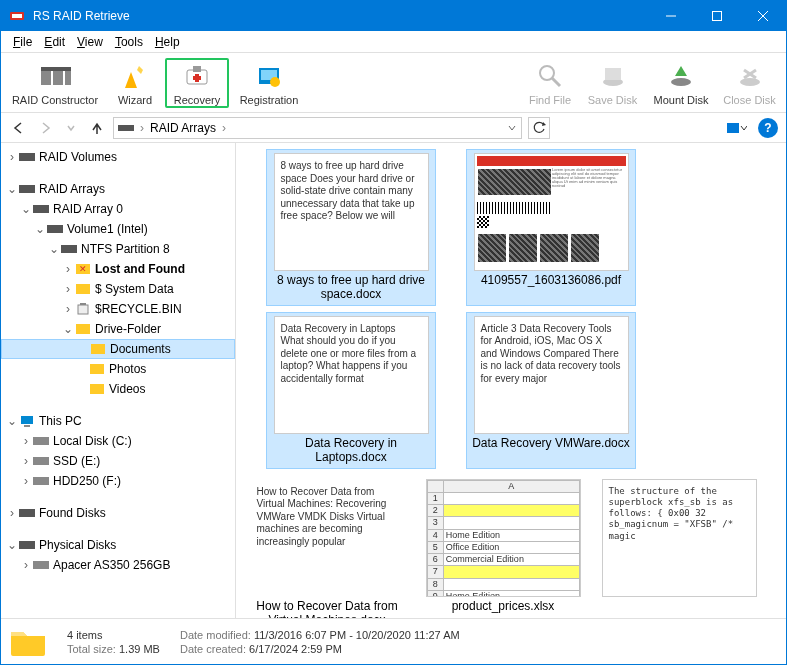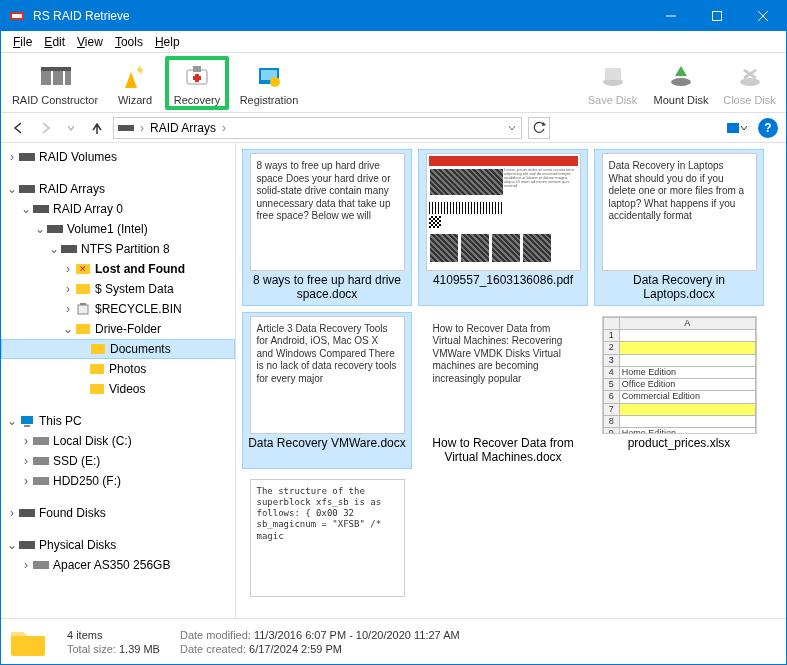--- a/index.html
+++ b/index.html
@@ -21,7 +21,7 @@
 .toolbar .tool { width: 80px; display: flex; flex-direction: column; align-items: center; justify-content: flex-end; font-size: 11px; color: #333; gap: 2px; }
 .toolbar .tool.disabled { color: #aaa; }
 .toolbar .tool .tool-icon { width: 32px; height: 32px; display: flex; align-items: center; justify-content: center; }
-.toolbar .tool.highlight { border: 4px solid #22c55e; border-radius: 2px; }
+.toolbar .tool.highlight { border: 2px solid #22c55e; border-radius: 2px; }
 
 
 .navbar { height: 30px; display: flex; align-items: center; gap: 6px; padding: 0 8px; border-bottom: 1px solid #e0e0e0; }

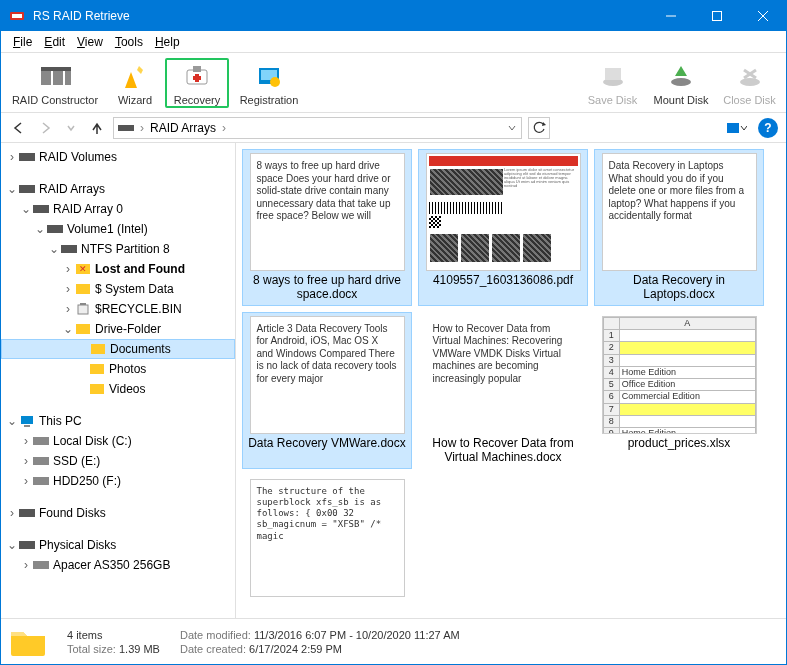--- a/index.html
+++ b/index.html
@@ -154,6 +154,15 @@
     <span>Registration</span>
   </div>
   <div style="flex:1"></div>
+  <div class="tool disabled" style="width:60px">
+    <div class="tool-icon">
+        <svg width="28" height="28">
+          <circle cx="11" cy="11" r="7" fill="none" stroke="#bbb" stroke-width="2"></circle>
+          <line x1="16" y1="16" x2="24" y2="24" stroke="#bbb" stroke-width="3"></line>
+        </svg>
+      </div>
+    <span>Find File</span>
+  </div>
   <div class="tool disabled" style="width:65px">
     <div class="tool-icon">
         <svg width="28" height="28">

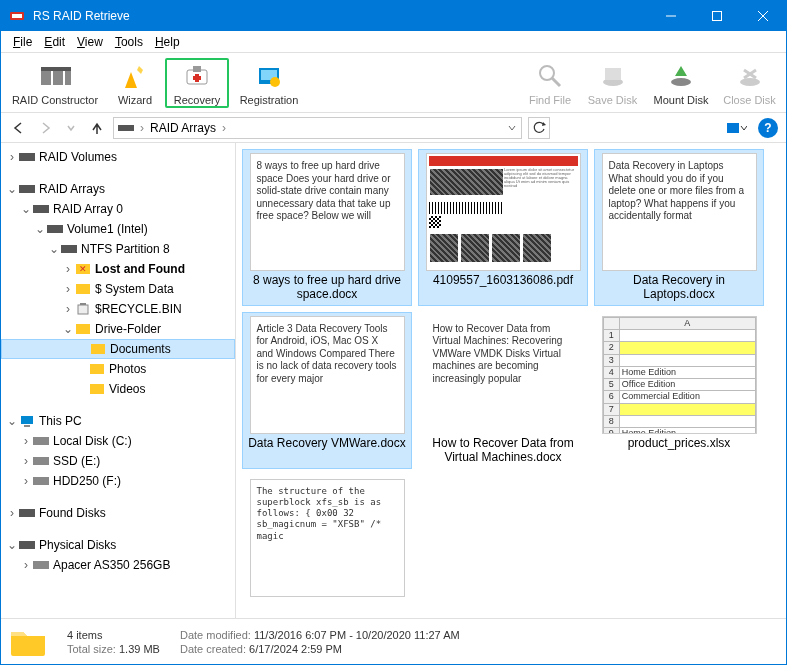--- a/index.html
+++ b/index.html
@@ -48,7 +48,7 @@
 
 .content { flex: 1; padding: 6px; display: flex; flex-wrap: wrap; align-content: flex-start; gap: 6px; overflow-y: auto; background: #fff; }
 .thumb { width: 170px; display: flex; flex-direction: column; align-items: center; border: 1px solid transparent; padding: 3px; }
-.thumb.selected { background: #cce8ff; border: 1px solid #99d1ff; }
+.thumb.selected { background: #cce8ff; border: 1px solid #99d1ff; margin-left: 24px; }
 .thumb .preview { width: 155px; height: 118px; border: 1px solid #ccc; background: #fff; overflow: hidden; font-size: 10px; line-height: 1.25; color: #333; padding: 6px; }
 .thumb .preview.text { font-family: Arial, sans-serif; }
 .thumb .preview.pdf { background: #fff; padding: 2px; position: relative; }

